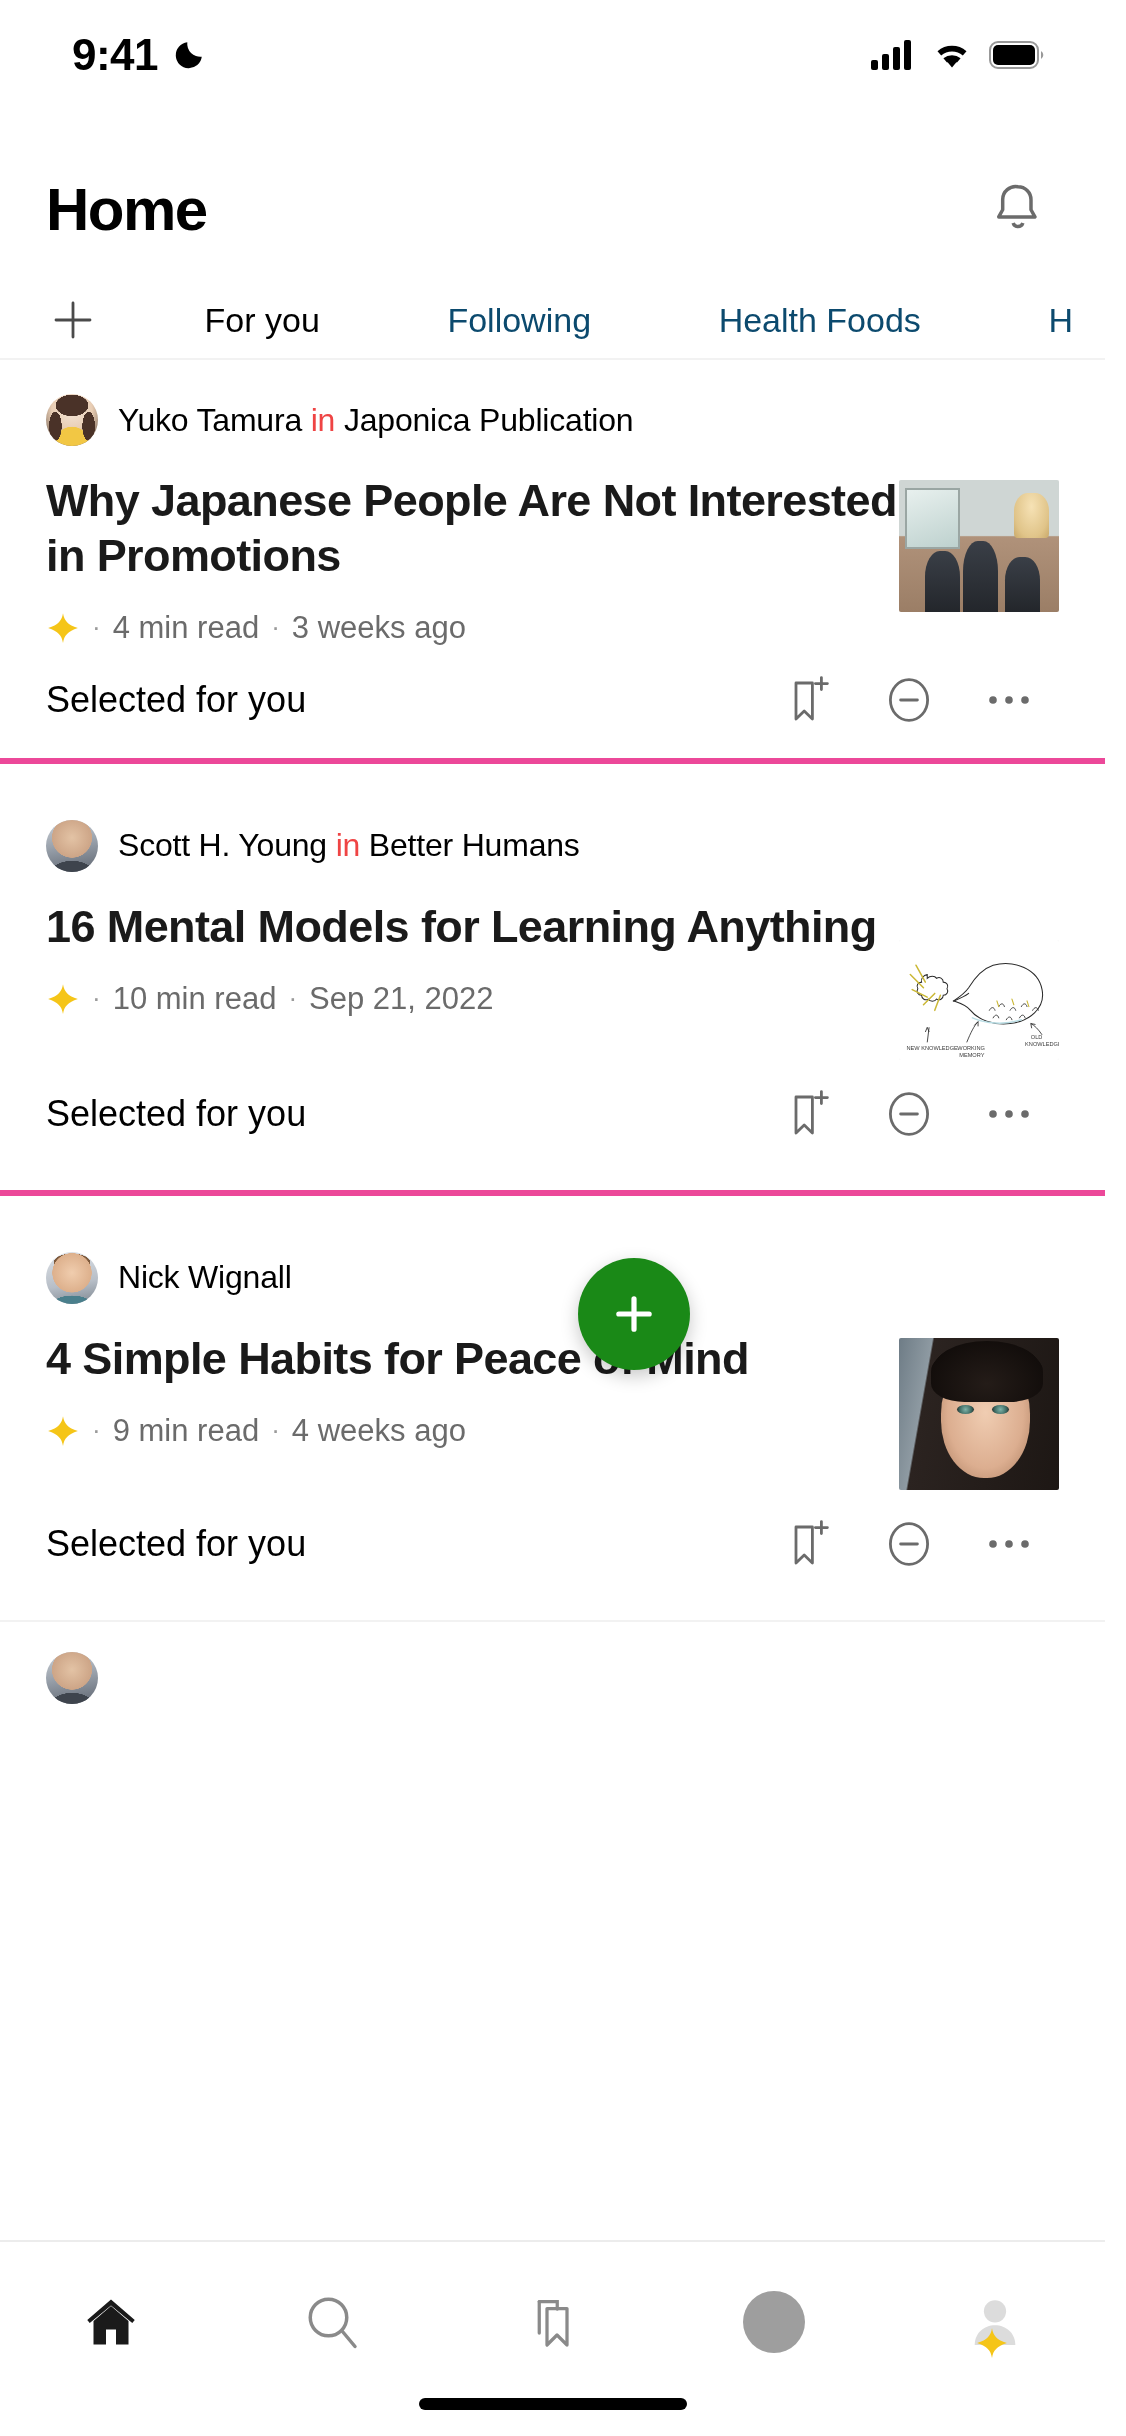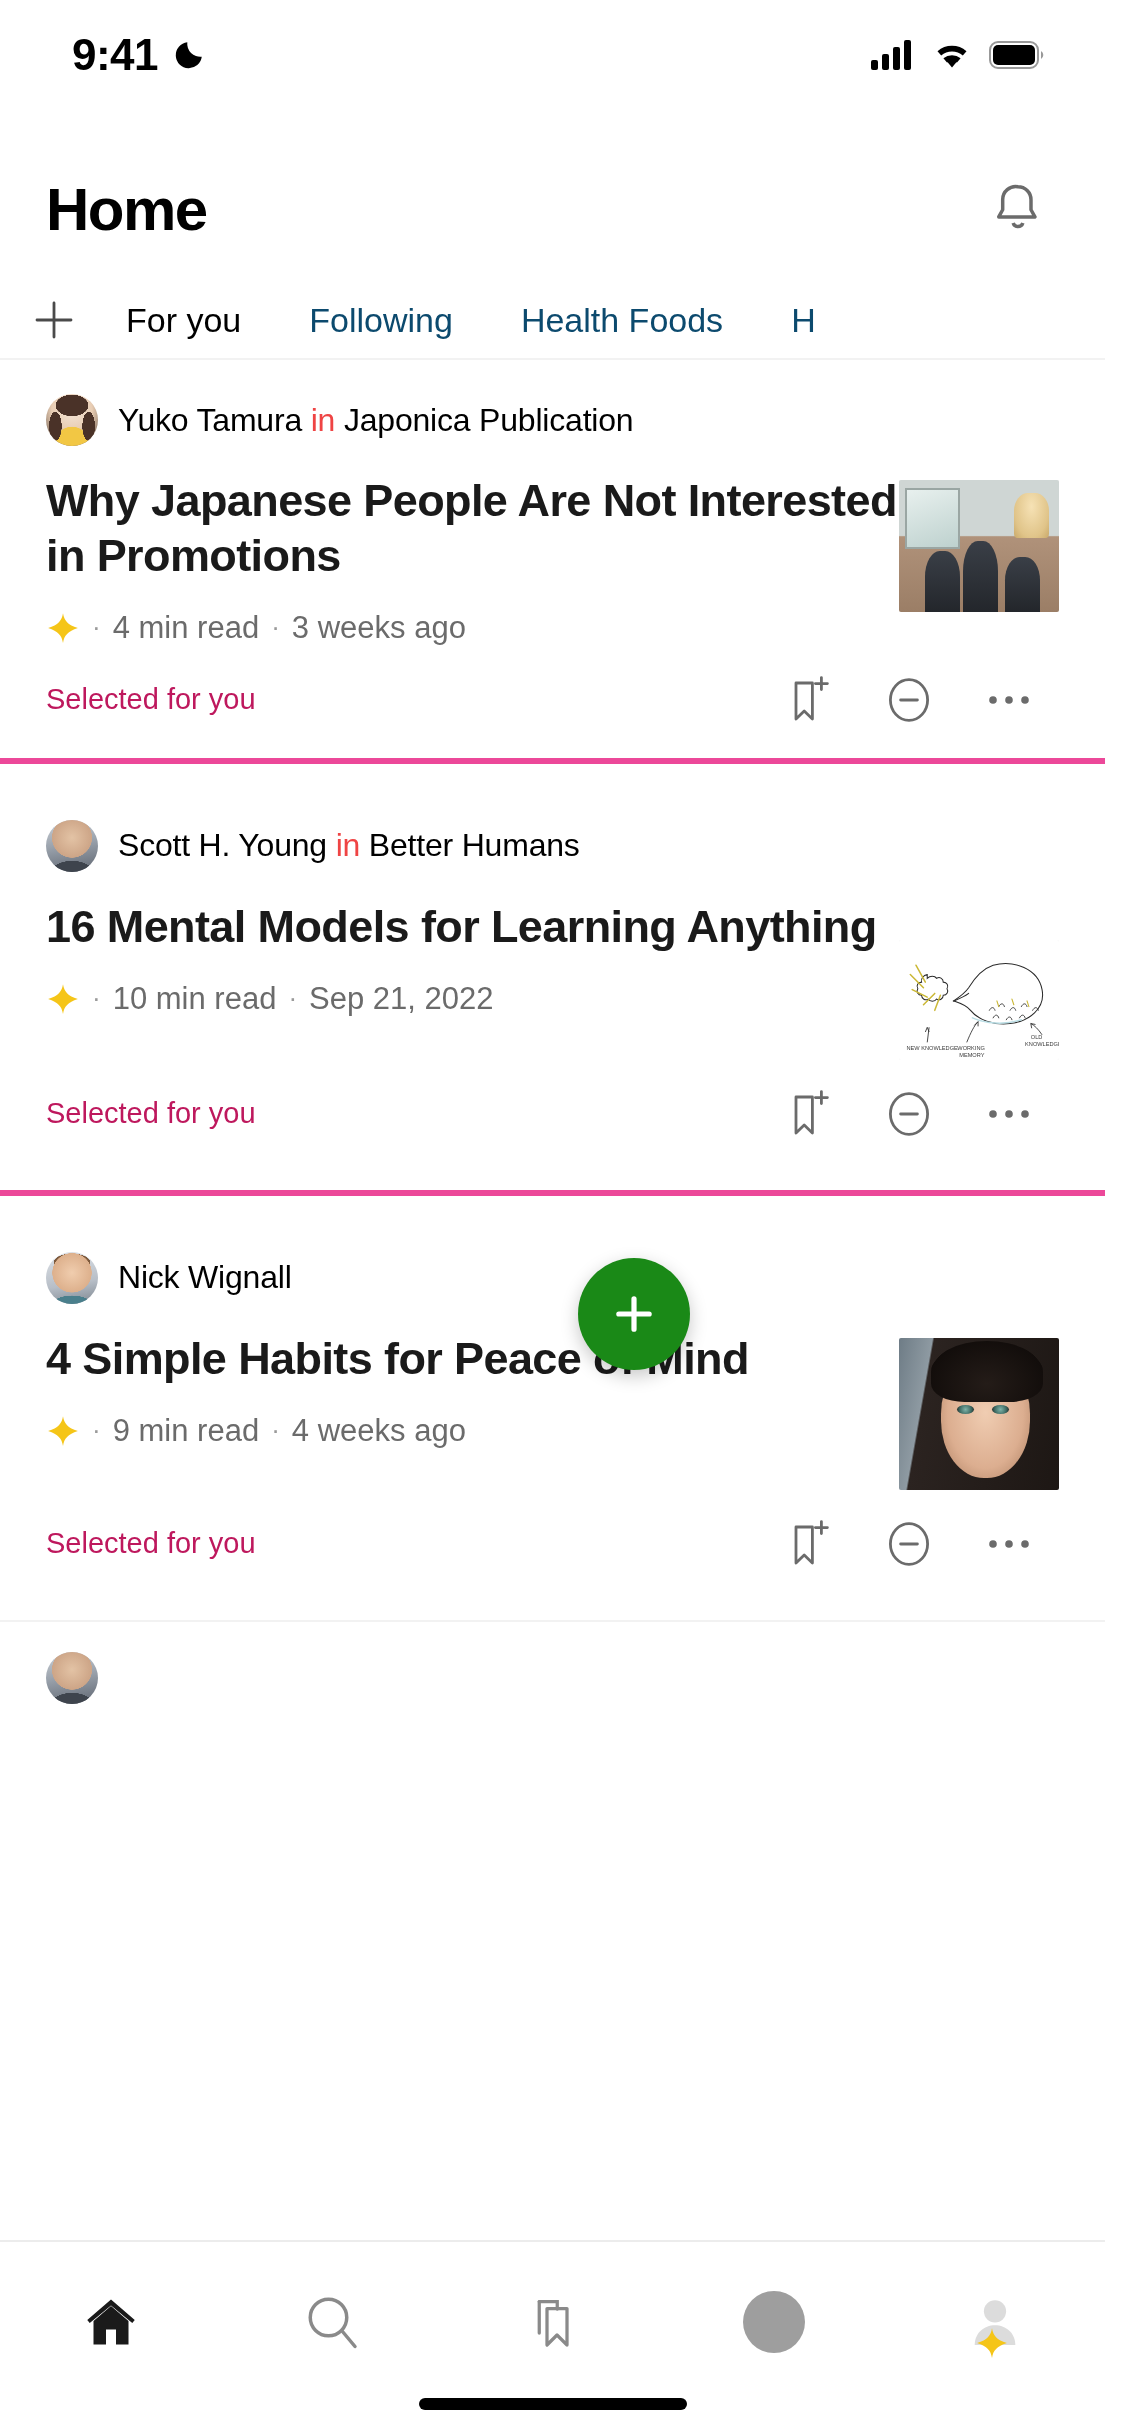--- a/index.html
+++ b/index.html
@@ -46,7 +46,7 @@
   .tabs {
     position: absolute; top: 282px; left: 0; right: 0; height: 76px;
     display: flex; align-items: center; gap: 4px;
-    padding-left: 18px; white-space: nowrap;
+    padding-left: 37px; white-space: nowrap; justify-content: space-between;
   }
   .tab-add { width: 72px; display: flex; align-items: center; justify-content: center; flex: none; }
   .tab {

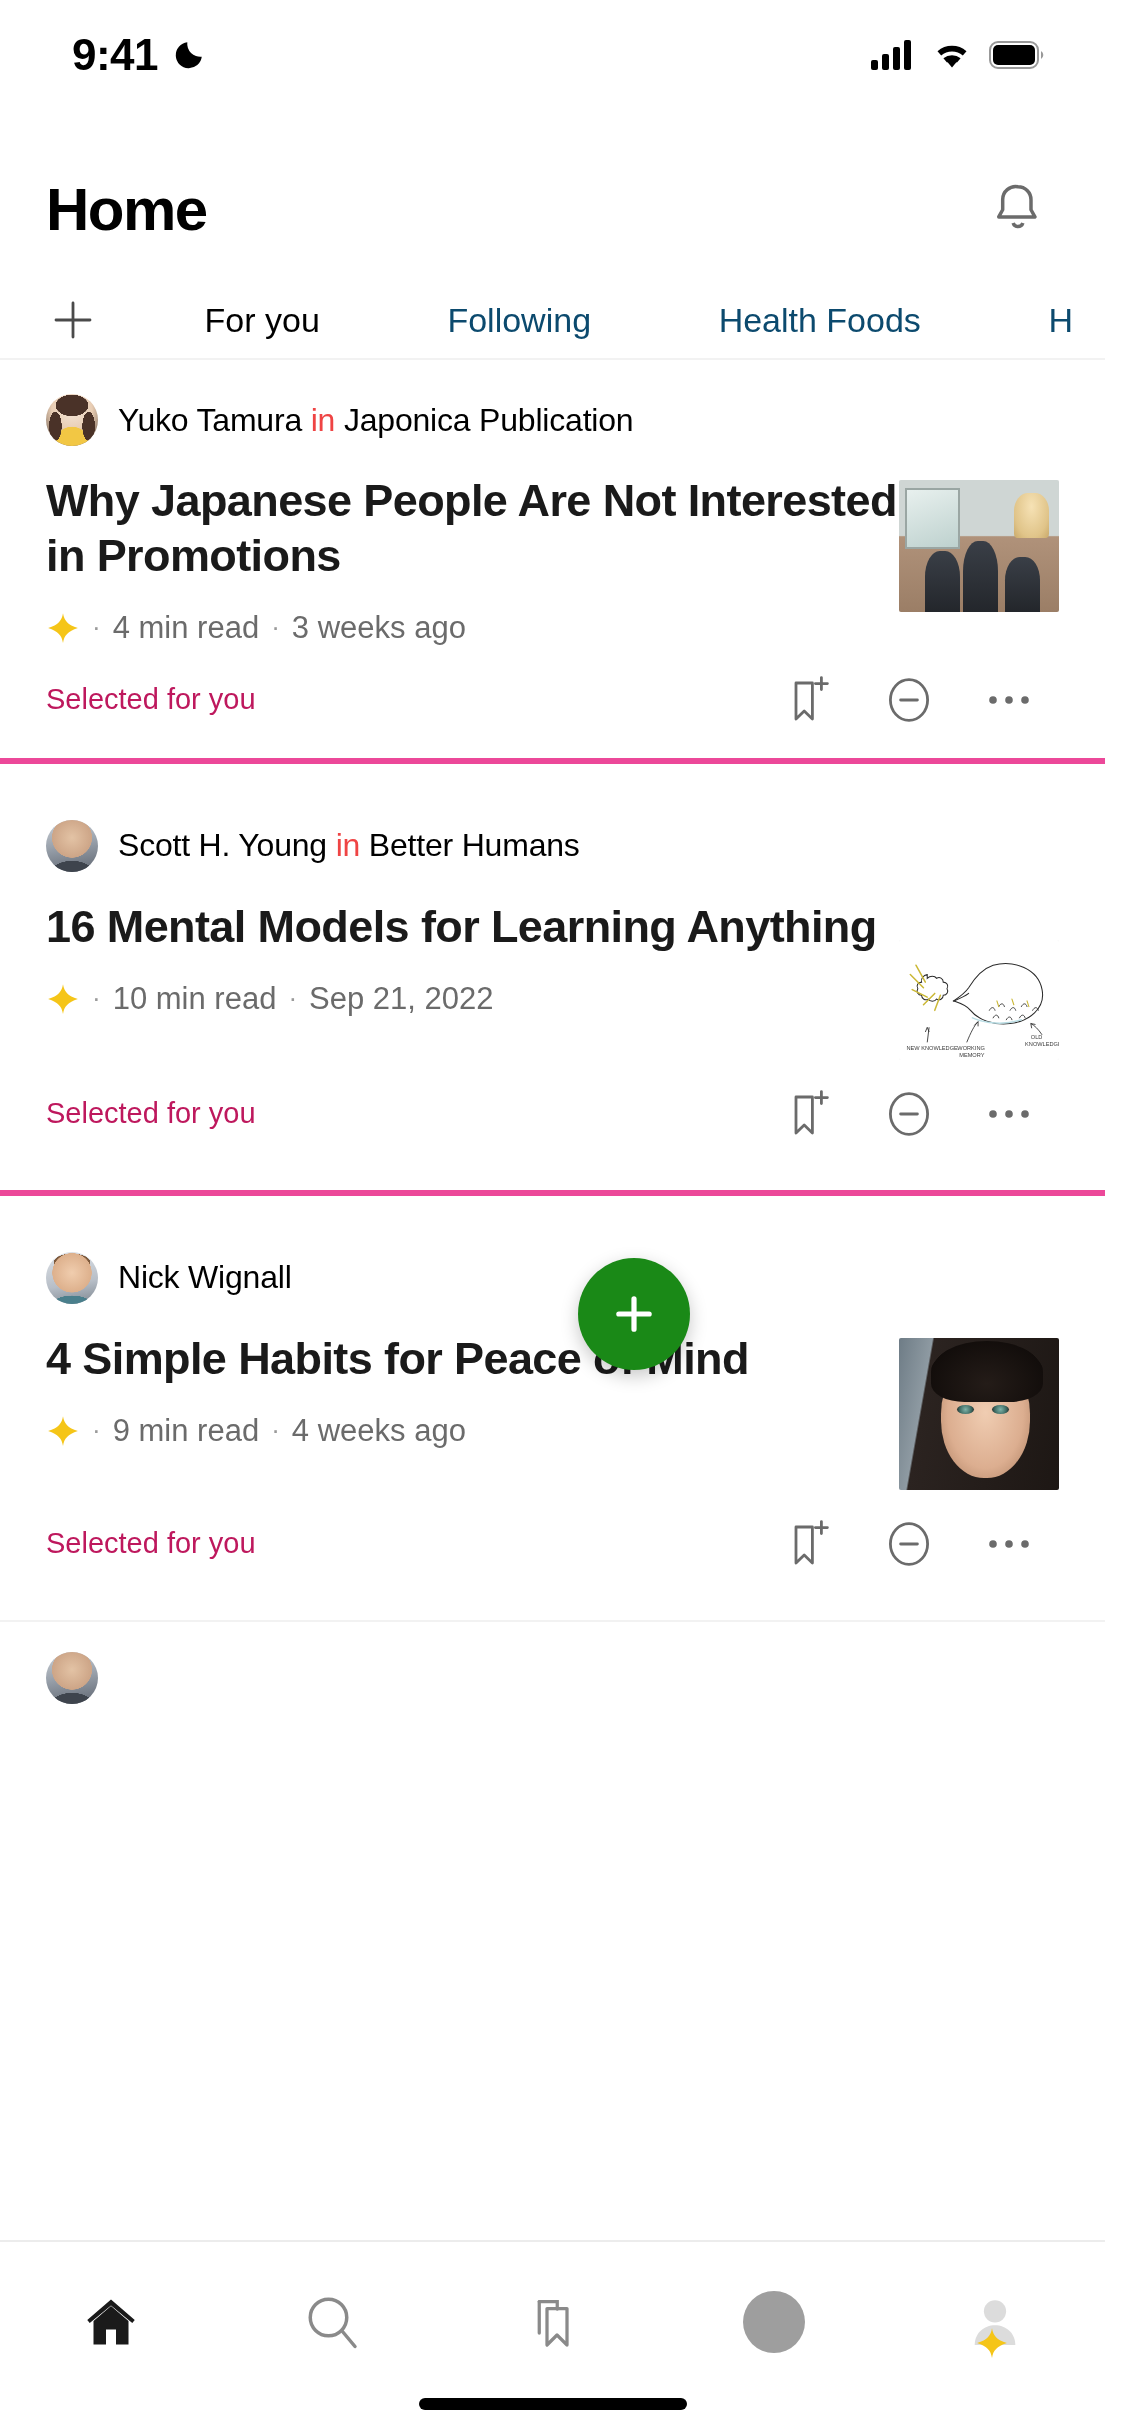--- a/index.html
+++ b/index.html
@@ -97,7 +97,7 @@
     display: flex; align-items: center; justify-content: space-between;
     margin-top: 26px;
   }
-  .reason { font-size: 29px; color: #be185d; }
+  .reason { font-size: 36px; color: #000000; }
   .actions { display: flex; align-items: center; gap: 44px; padding-right: 22px; }
   .action-btn { width: 56px; height: 56px; display: flex; align-items: center; justify-content: center; }
 

